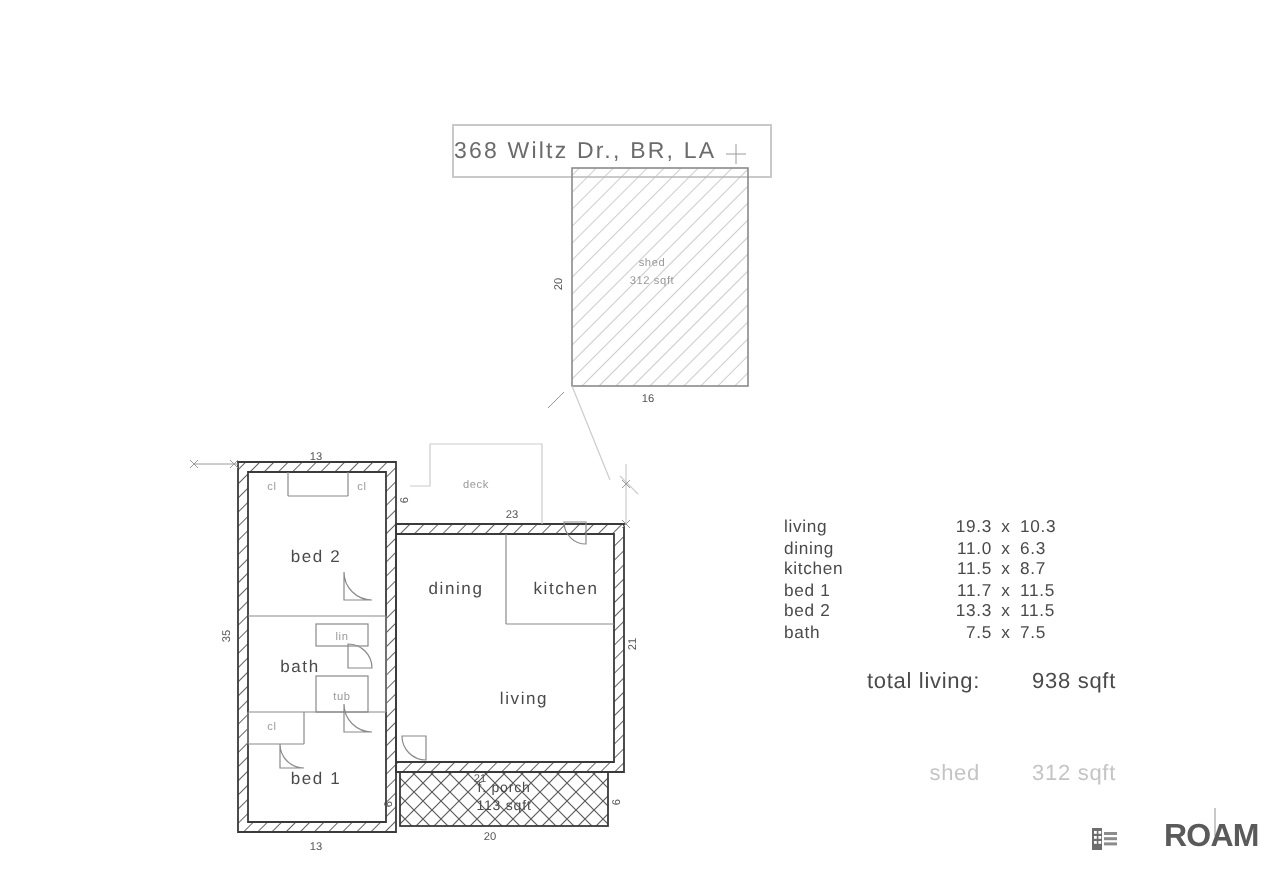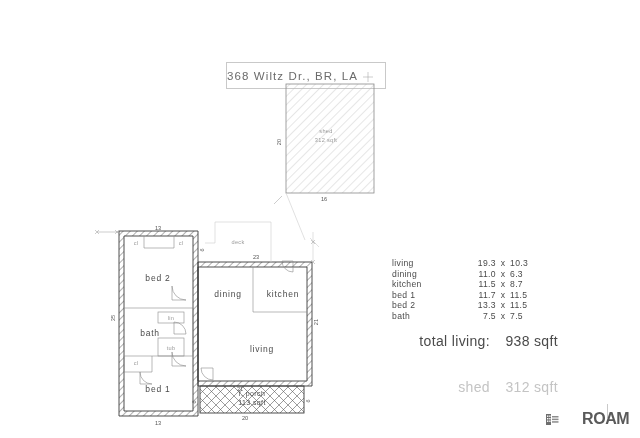--- a/index.html
+++ b/index.html
@@ -67,7 +67,7 @@
 
   .summary-row {
     display: flex;
-    font-size: 14px;
+    font-size: 11px;
     line-height: 10.6px;
     color: #4a4a4a;
     letter-spacing: 0.35px;

